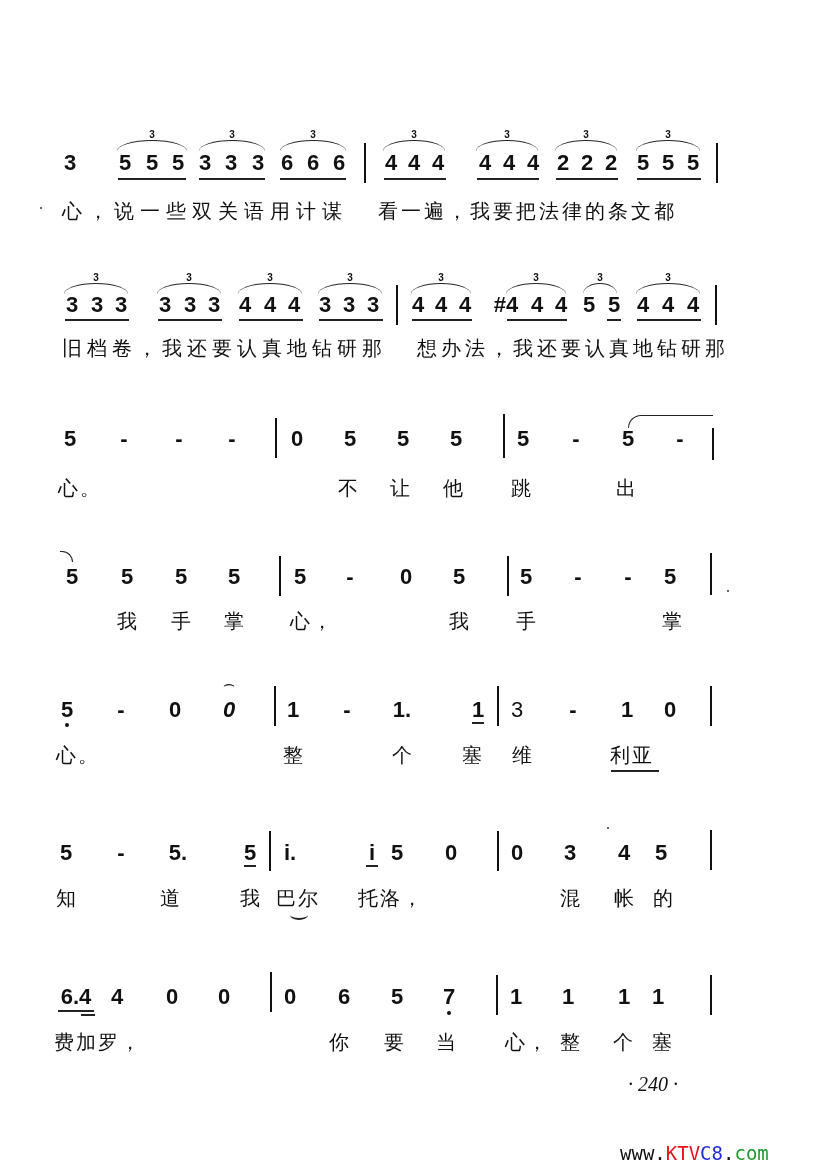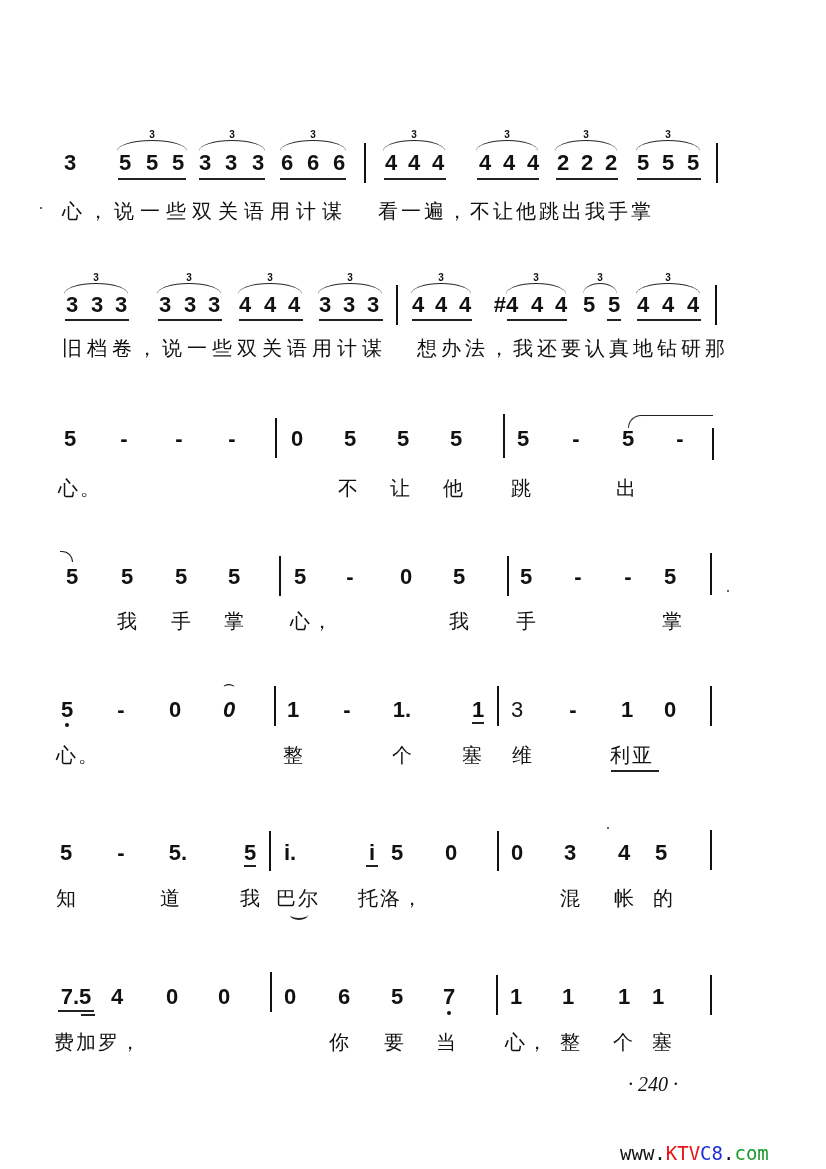--- a/index.html
+++ b/index.html
@@ -98,7 +98,7 @@
     <div class="bar" style="left:716px;top:143px;height:40px;"></div>
 
     <span class="ly" style="left:62px;top:199px;letter-spacing:6px;">心，说一些双关语用计谋</span>
-    <span class="ly" style="left:378px;top:199px;letter-spacing:3px;">看一遍，不让他跳出我手掌</span>
+    <span class="ly" style="left:378px;top:199px;letter-spacing:3px;">看一遍，我要把法律的条文都</span>
   </div>
 
   <div class="row" style="top:0;">

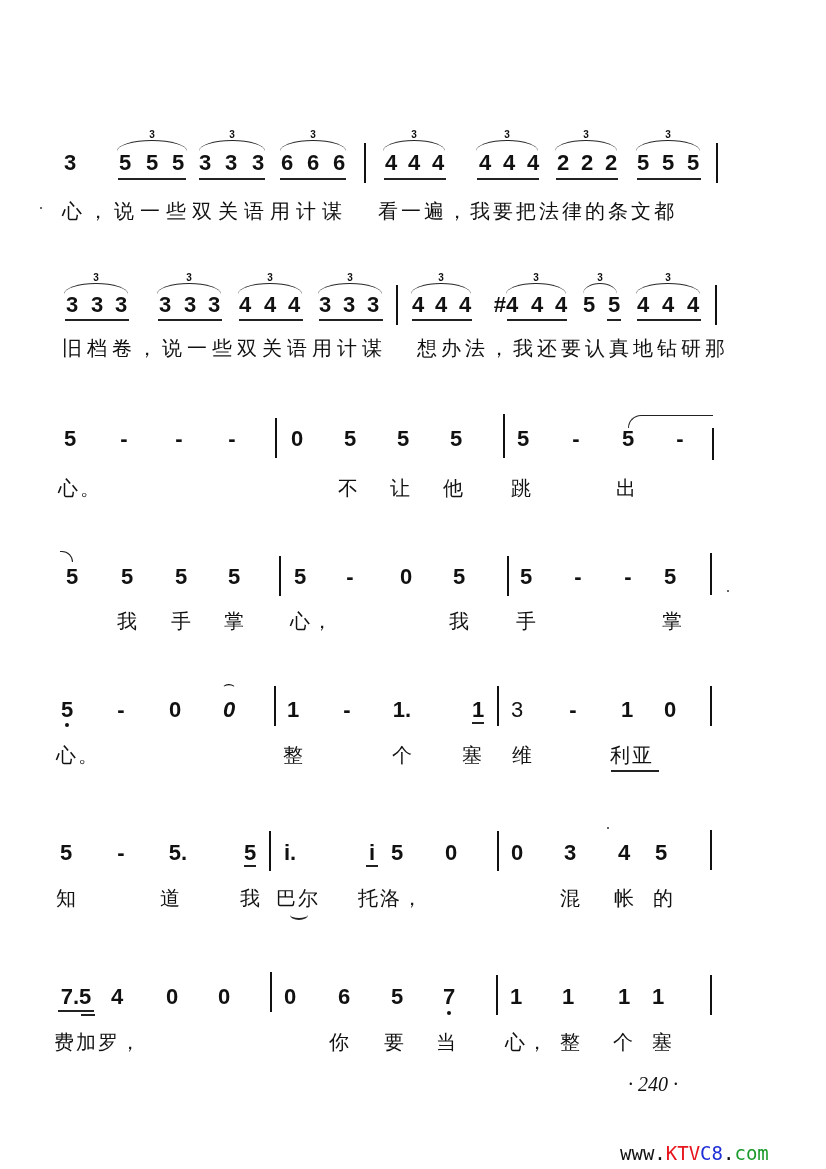--- a/index.html
+++ b/index.html
@@ -167,7 +167,7 @@
     <div class="ul" style="left:637px;top:319px;width:64px;"></div>
     <div class="bar" style="left:715px;top:285px;height:40px;"></div>
 
-    <span class="ly" style="left:62px;top:336px;letter-spacing:5px;">旧档卷，说一些双关语用计谋</span>
+    <span class="ly" style="left:62px;top:336px;letter-spacing:5px;">旧档卷，我还要认真地钻研那</span>
     <span class="ly" style="left:417px;top:336px;letter-spacing:4px;">想办法，我还要认真地钻研那</span>
   </div>
 

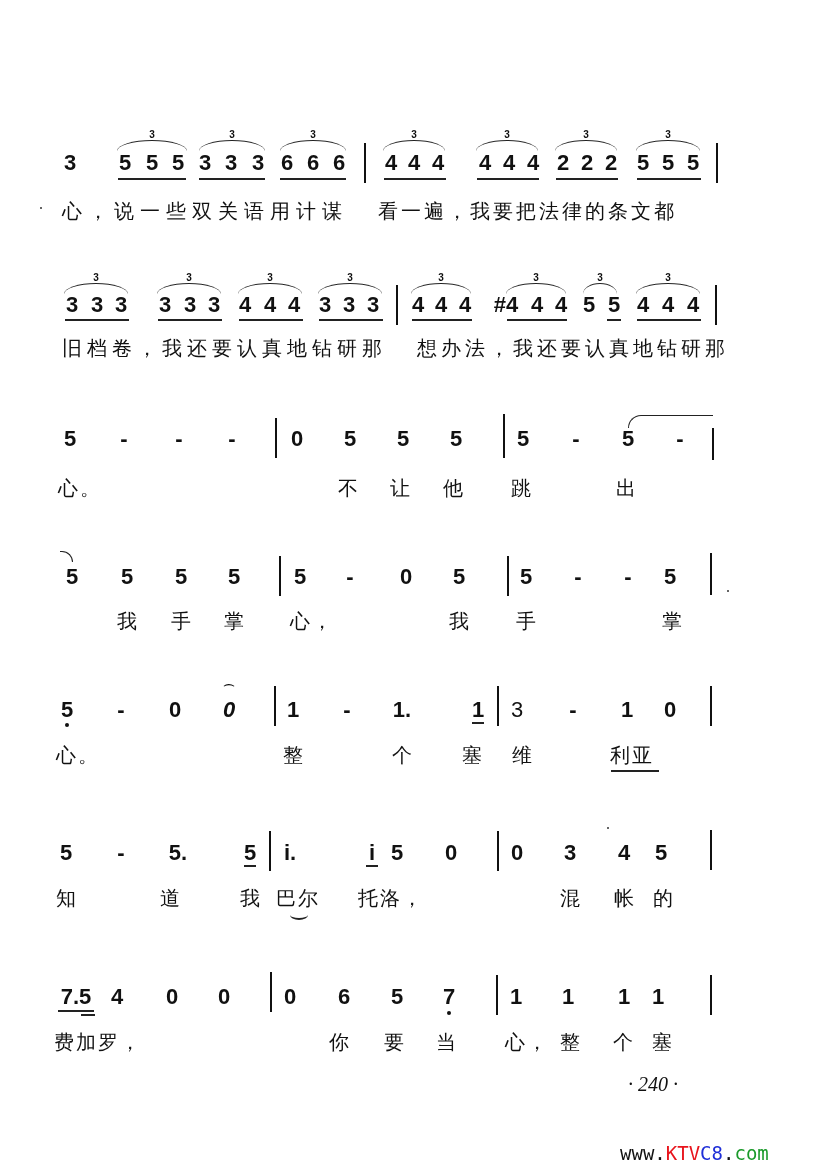--- a/index.html
+++ b/index.html
@@ -285,7 +285,7 @@
   </div>
 
   <div class="row" style="top:0;">
-    <span class="n" style="left:76px;top:985px;">7.5</span>
+    <span class="n" style="left:76px;top:985px;">6.4</span>
     <div class="ul" style="left:58px;top:1010px;width:36px;"></div>
     <div class="ul" style="left:81px;top:1014px;width:14px;"></div>
     <span class="n" style="left:117px;top:985px;">4</span>

